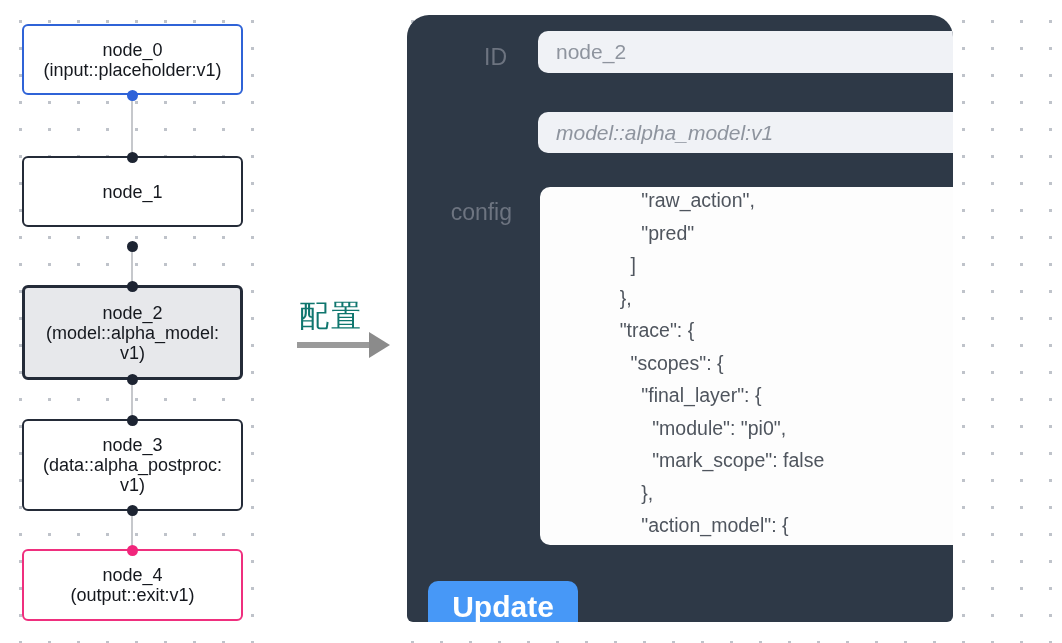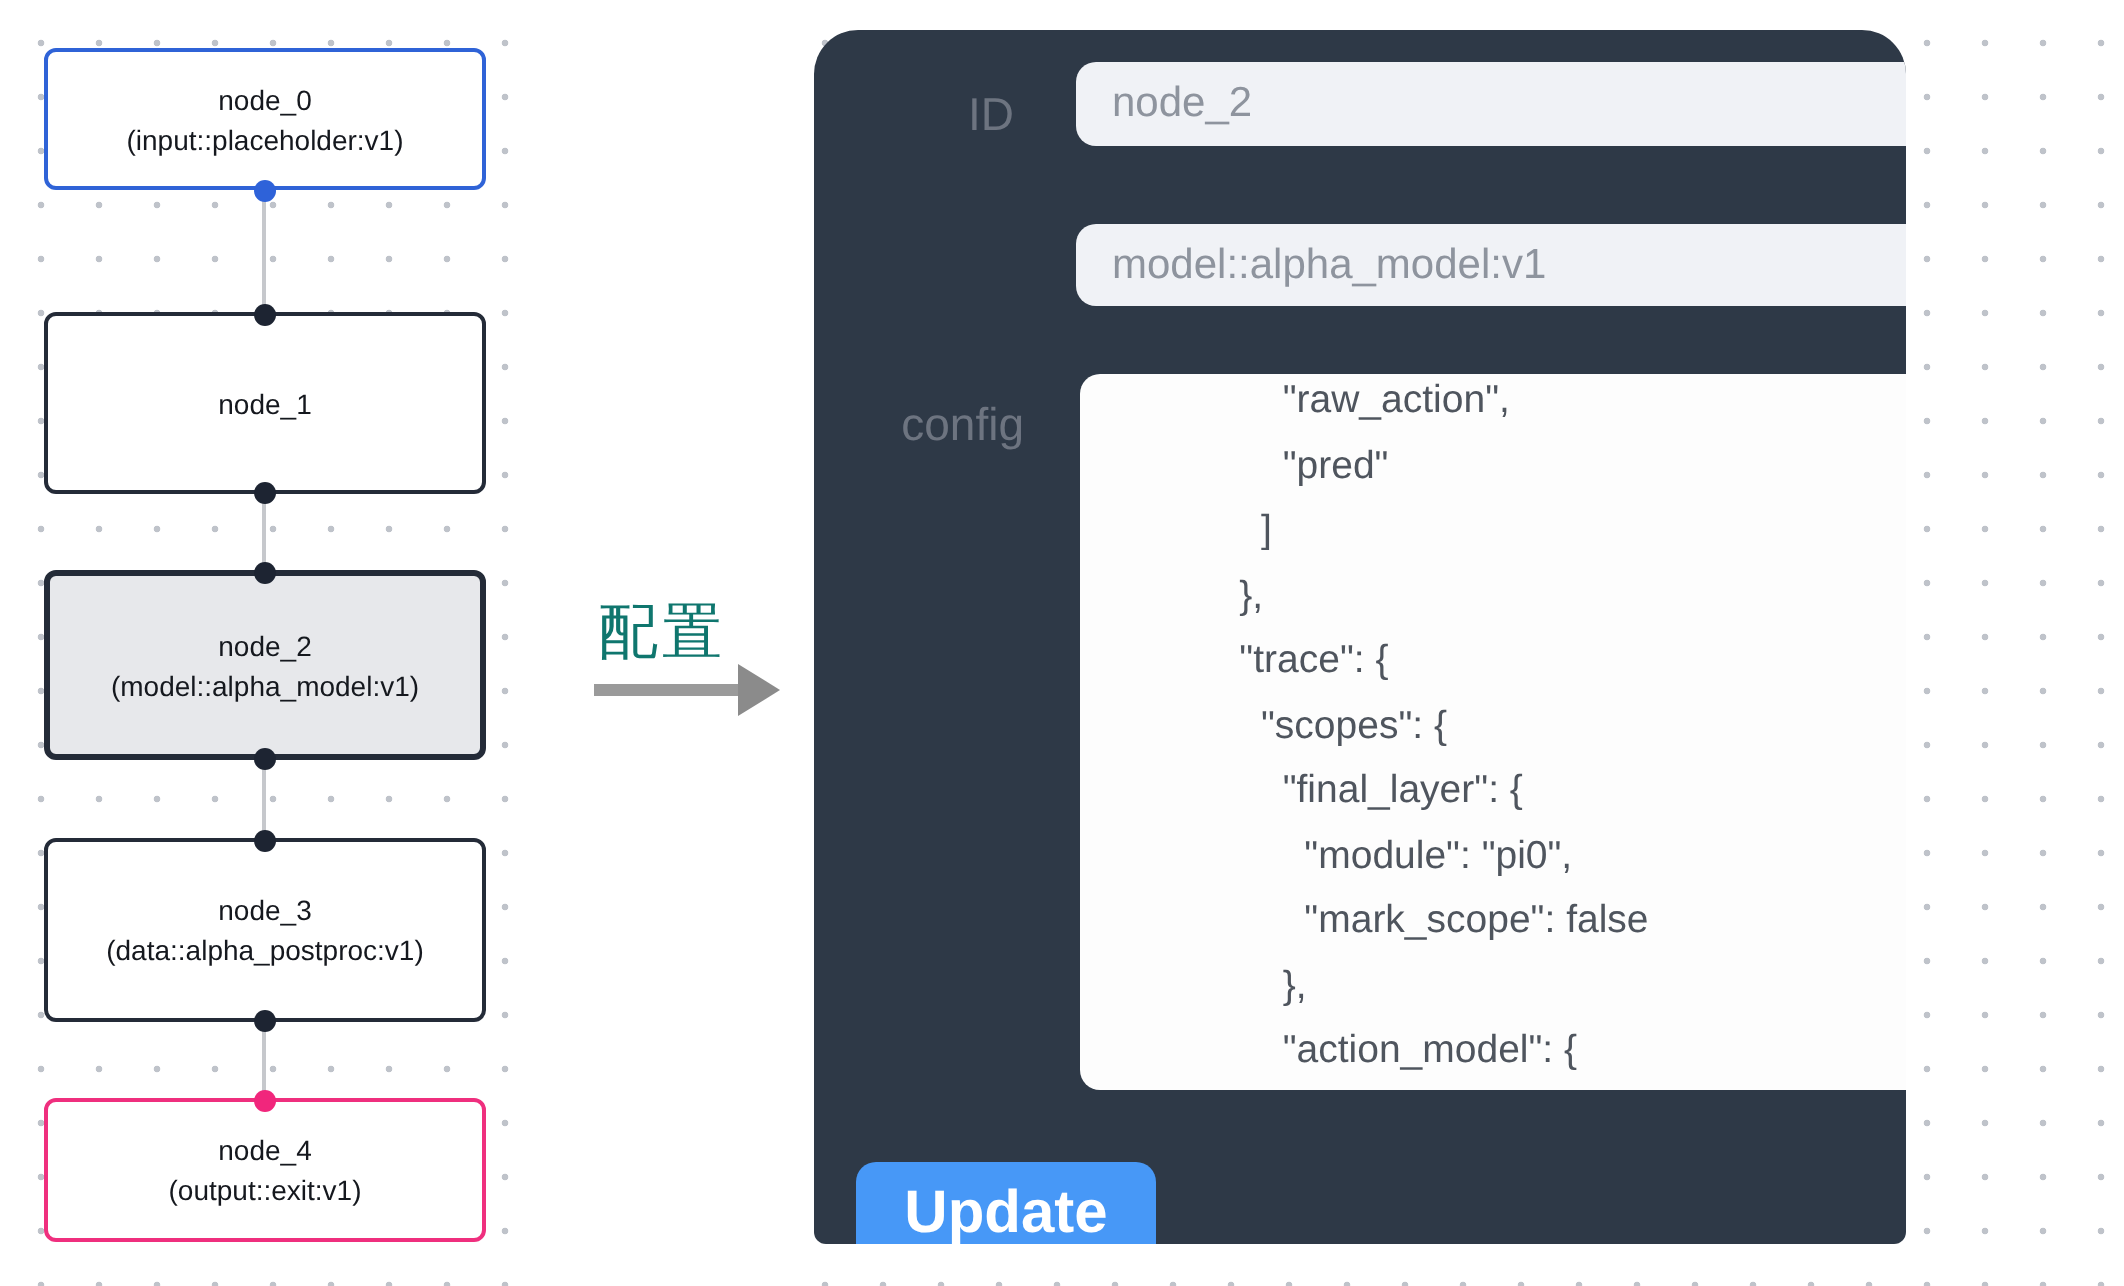--- a/index.html
+++ b/index.html
@@ -15,7 +15,7 @@
   
   .node{position:absolute;left:22px;width:221px;box-sizing:border-box;border-radius:6px;
         background:#ffffff;display:flex;flex-direction:column;align-items:center;justify-content:center;
-        text-align:center;font-size:14px;line-height:20px;color:#15181e;padding:4px 18px;}
+        text-align:center;font-size:18px;line-height:20px;color:#15181e;padding:4px 18px;}
   .node span{display:block;word-break:break-all;}
   .n0{top:24px;height:71px;border:2px solid #2f63d7;}
   .n1{top:156px;height:91px;border:2px solid #242b38;}

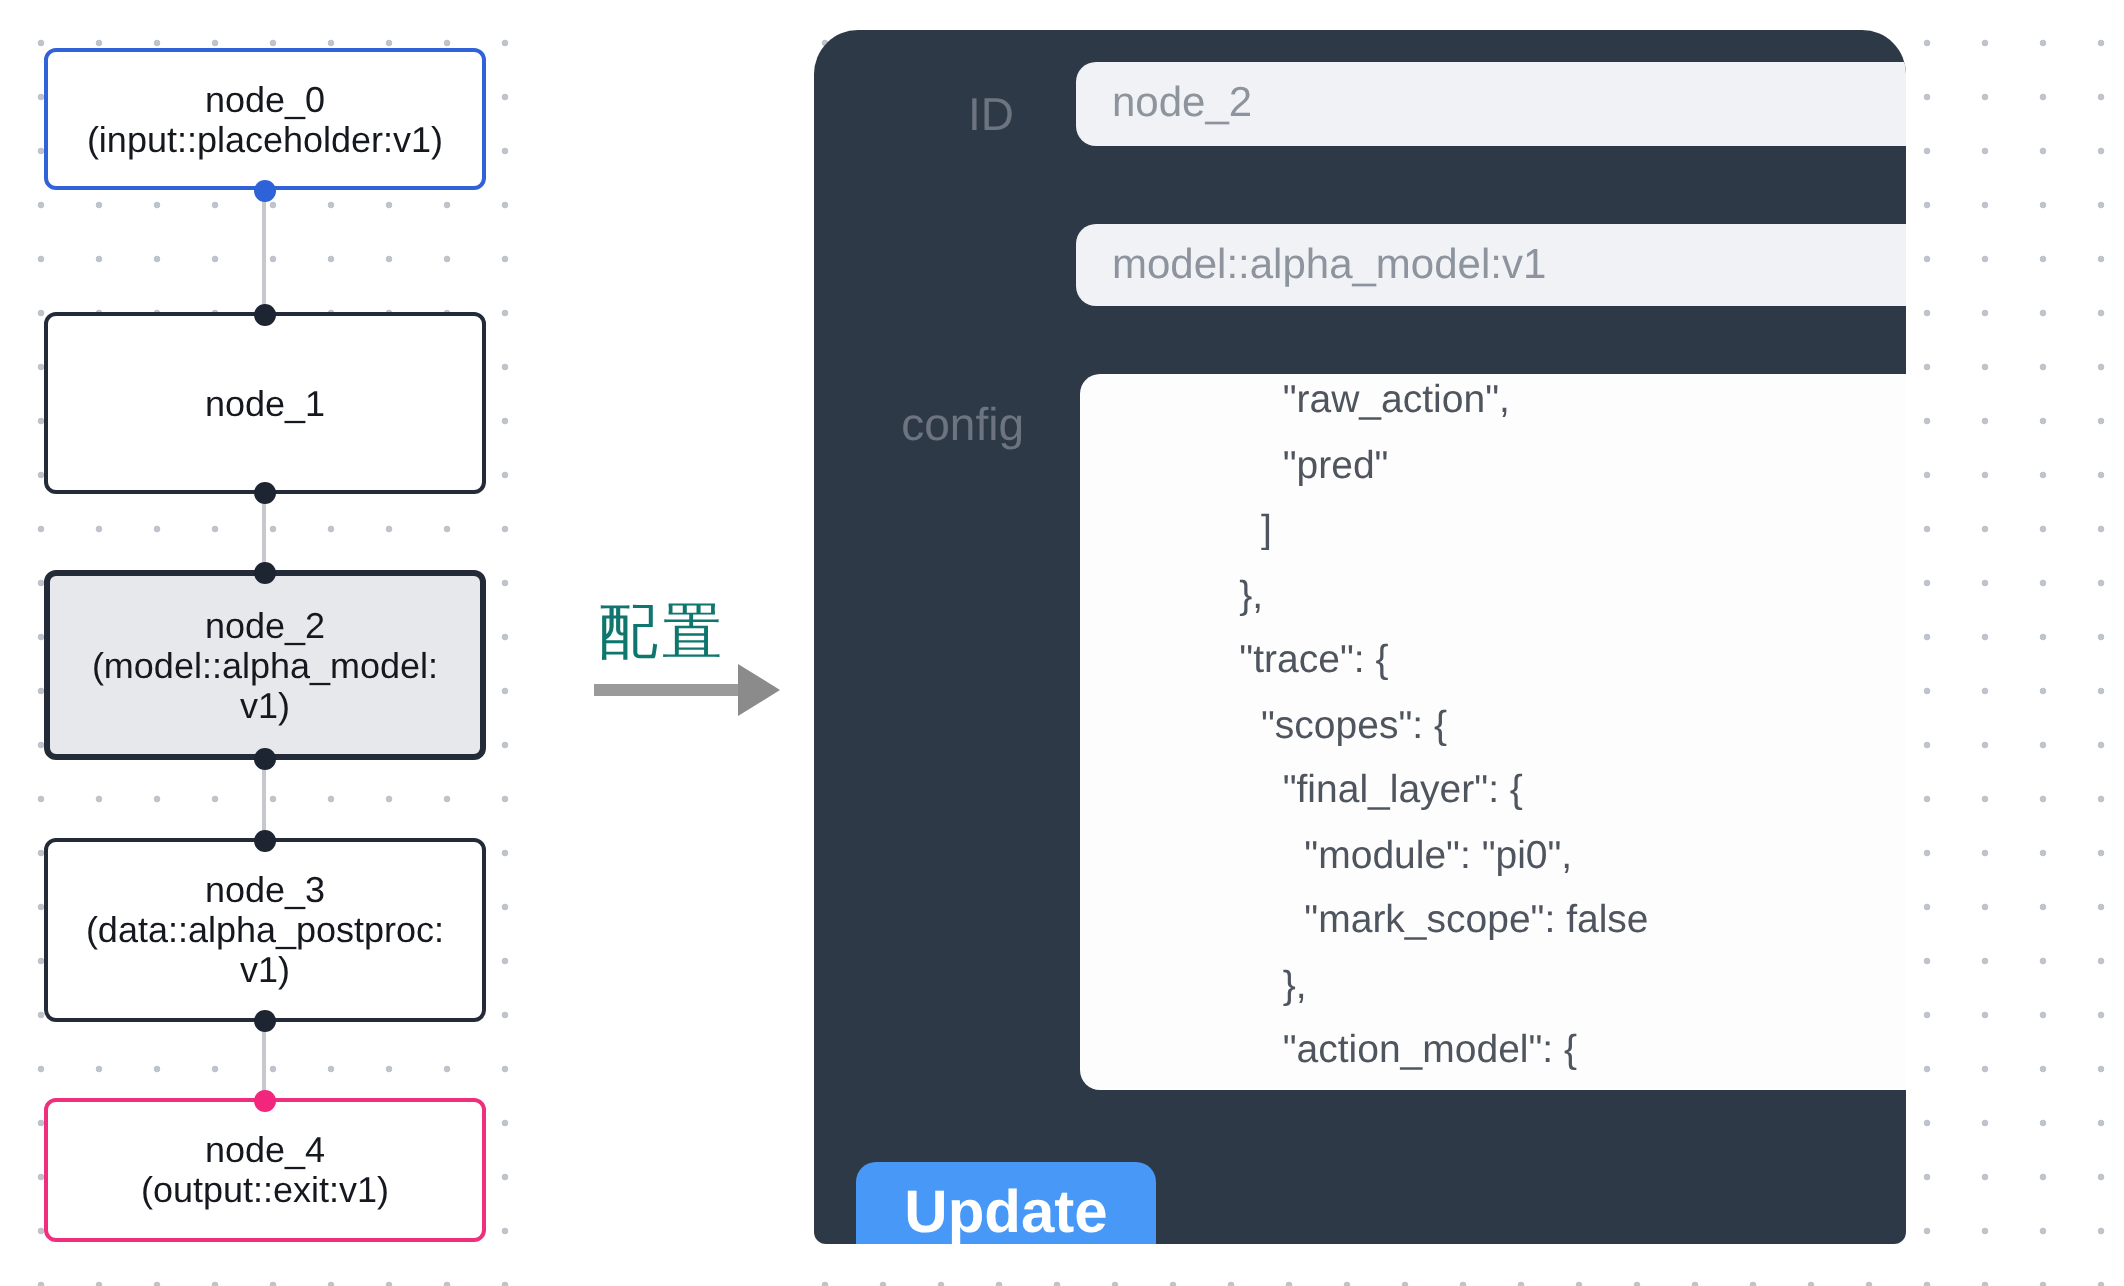--- a/index.html
+++ b/index.html
@@ -47,7 +47,7 @@
         border:none;border-radius:10px;color:#8e949e;font-size:21px;padding:0 18px;
         font-family:"Liberation Sans",sans-serif;display:flex;align-items:center;}
   .in-id{top:16px;height:42px;}
-  .in-type{top:97px;height:41px;}
+  .in-type{top:97px;height:41px;font-style:italic;}
 
   .cfg{position:absolute;left:133px;top:172px;width:488px;height:358px;background:#fdfdfd;
        border-radius:10px;overflow:hidden;}

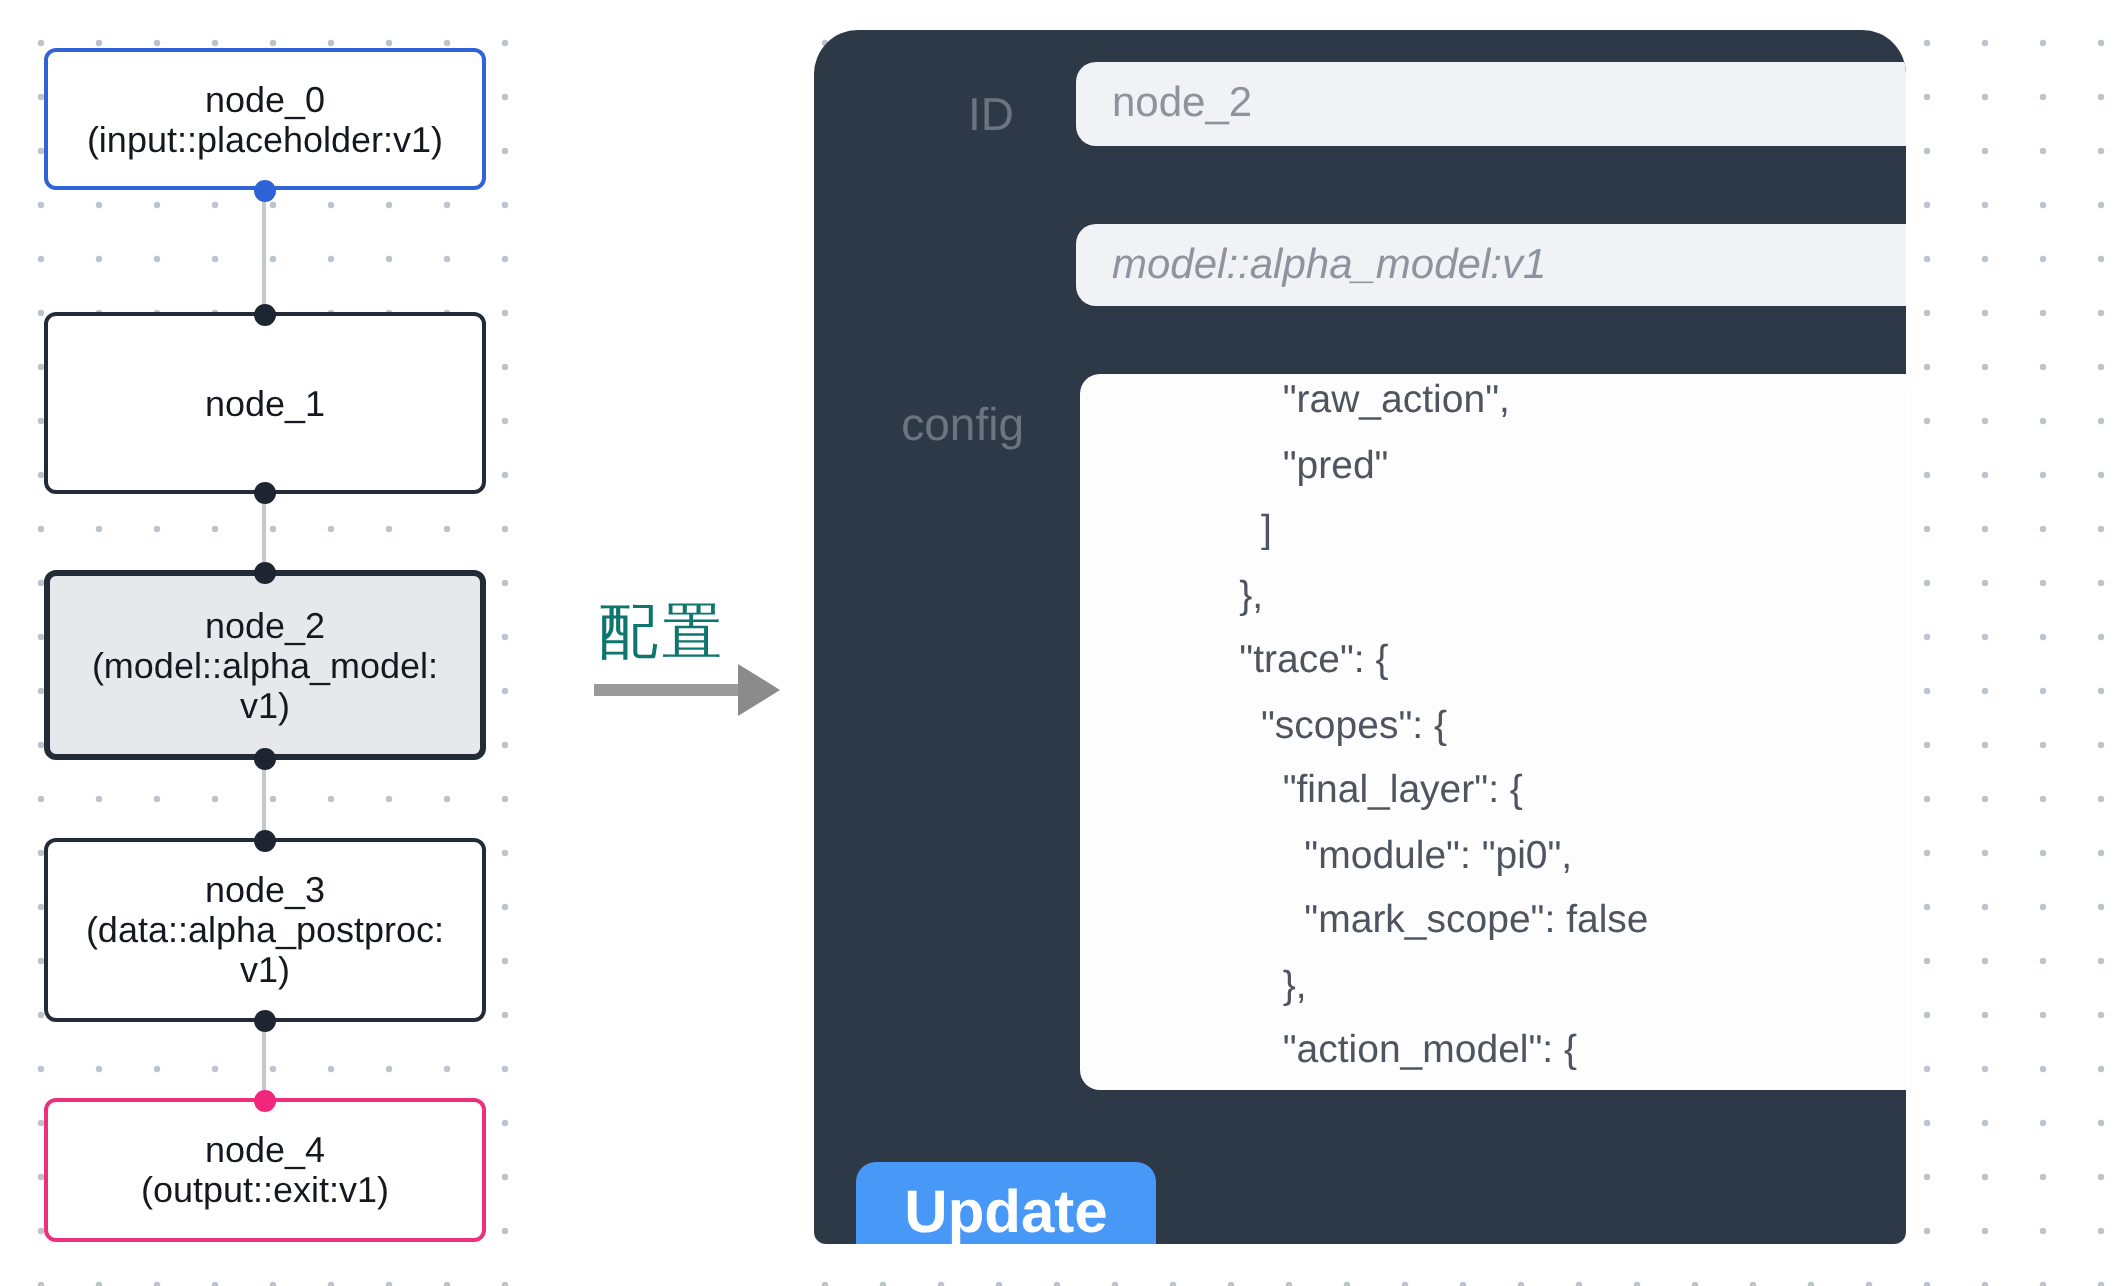--- a/index.html
+++ b/index.html
@@ -18,7 +18,7 @@
         text-align:center;font-size:18px;line-height:20px;color:#15181e;padding:4px 18px;}
   .node span{display:block;word-break:break-all;}
   .n0{top:24px;height:71px;border:2px solid #2f63d7;}
-  .n1{top:156px;height:91px;border:2px solid #242b38;}
+  .n1{top:156px;height:71px;border:2px solid #242b38;}
   .n2{top:285px;height:95px;border:3px solid #242b38;background:#e7e8eb;}
   .n3{top:419px;height:92px;border:2px solid #242b38;}
   .n4{top:549px;height:72px;border:2px solid #ef2f7e;}

